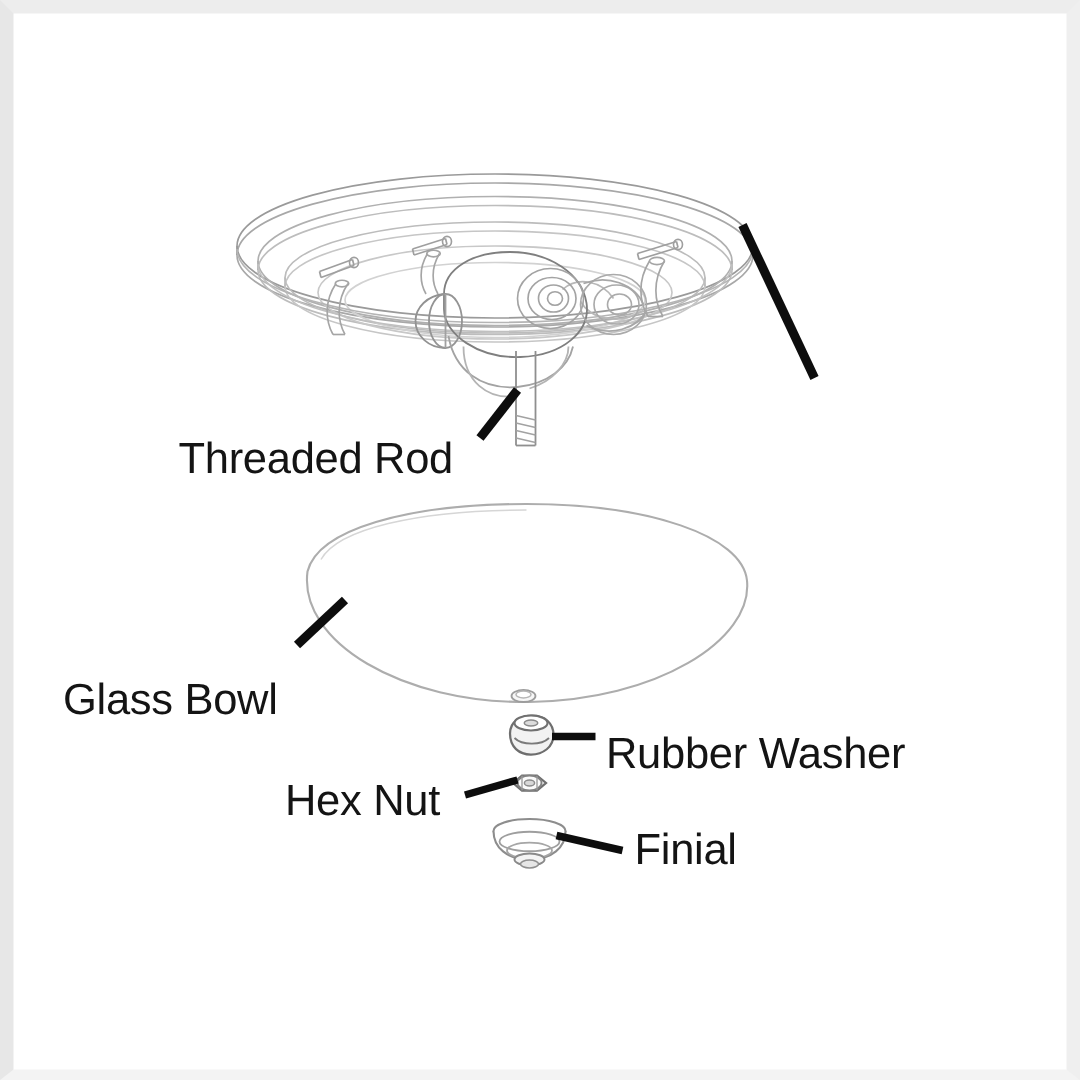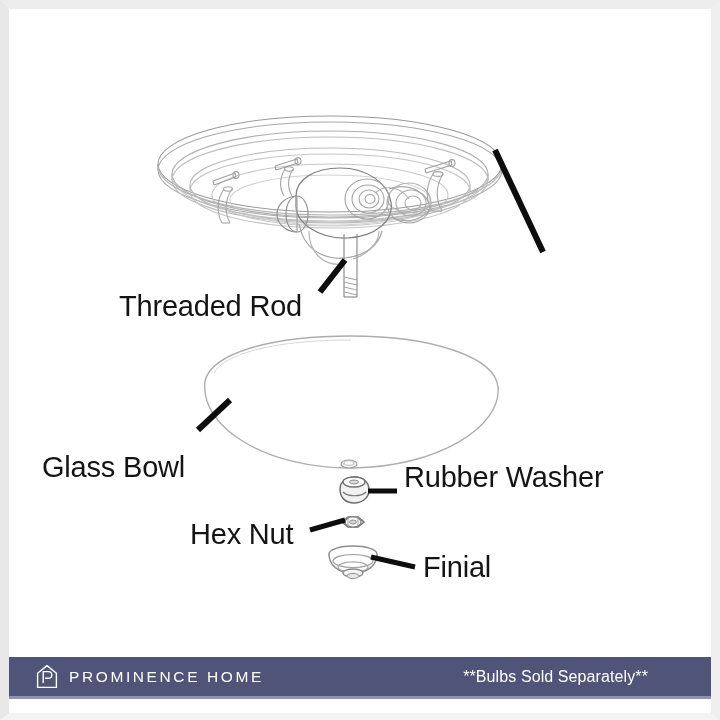--- a/index.html
+++ b/index.html
@@ -50,7 +50,7 @@
   #label-threaded-rod { left: 110px; top: 281px; }
   #label-light-housing { left: 471px; top: 252px; }
   #label-glass-bowl { left: 33px; top: 407px; margin-top: 35px; }
-  #label-rubber-washer { left: 395px; top: 452px; }
+  #label-rubber-washer { left: 395px; top: 478px; }
   #label-hex-nut { left: 181px; top: 509px; }
   #label-finial { left: 414px; top: 542px; }
 

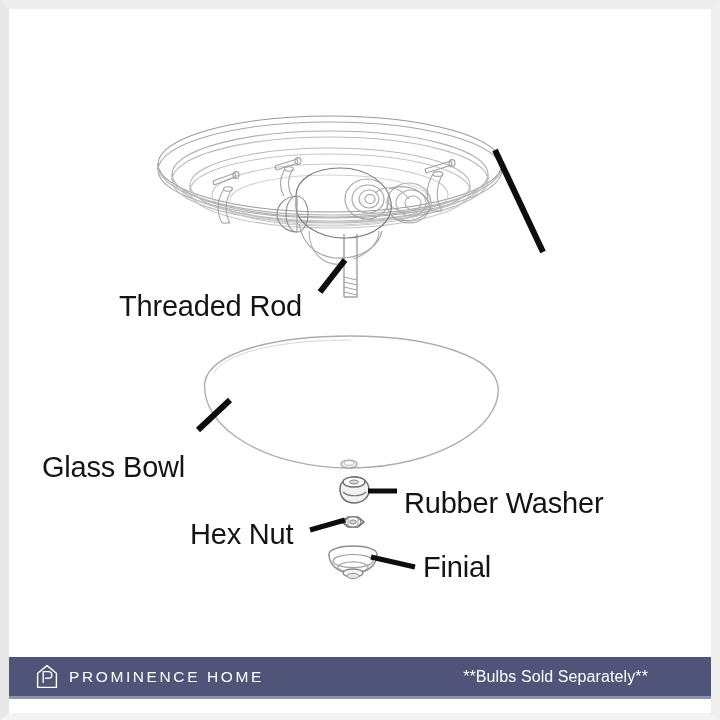--- a/index.html
+++ b/index.html
@@ -282,17 +282,6 @@
     <div class="part-label" id="label-finial">Finial</div>
   </div>
 
-  <div id="footer-bar">
-    <div id="brand-block">
-      <svg id="brand-mark" viewBox="0 0 22 25" fill="none" stroke="#ffffff" stroke-width="1.4">
-        <path d="M1.6 9.2 L11 1.6 L20.4 9.2 L20.4 23.4 L1.6 23.4 Z" stroke-linejoin="round"></path>
-        <path d="M7.2 18.6 L7.2 7.6 L12.2 7.6 C14.5 7.6 15.8 9 15.8 10.9
-                 C15.8 12.9 14.5 14.2 12.2 14.2 L9.6 14.2" stroke-linecap="round" stroke-linejoin="round"></path>
-      </svg>
-      <span id="brand-name">PROMINENCE HOME</span>
-    </div>
-    <span id="footer-note">**Bulbs Sold Separately**</span>
-  </div>
 
   <div id="frame-border"></div>
 </div>

